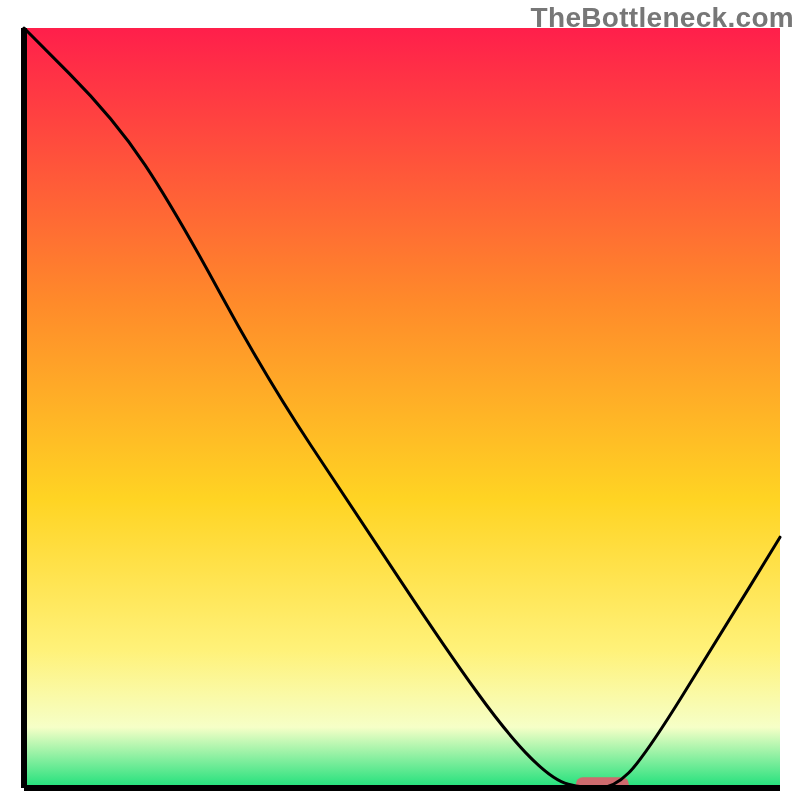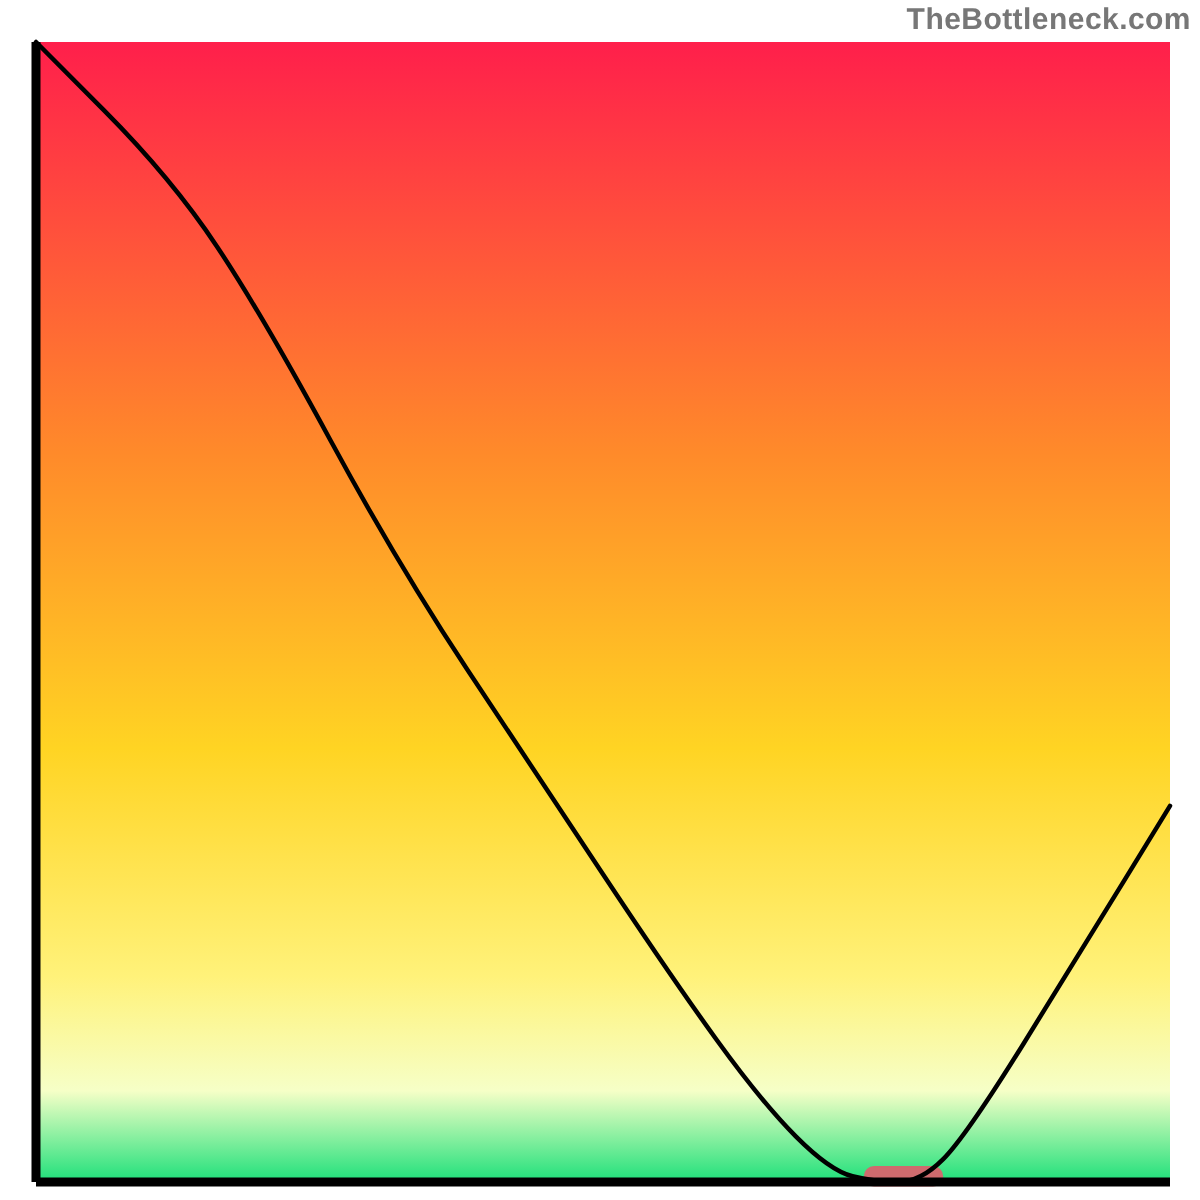--- a/index.html
+++ b/index.html
@@ -20,7 +20,7 @@
     top: 2px;
     right: 6px;
     font-family: Arial, Helvetica, sans-serif;
-    font-size: 20px;
+    font-size: 28px;
     font-weight: 600;
     color: #777777;
     letter-spacing: 0.3px;

